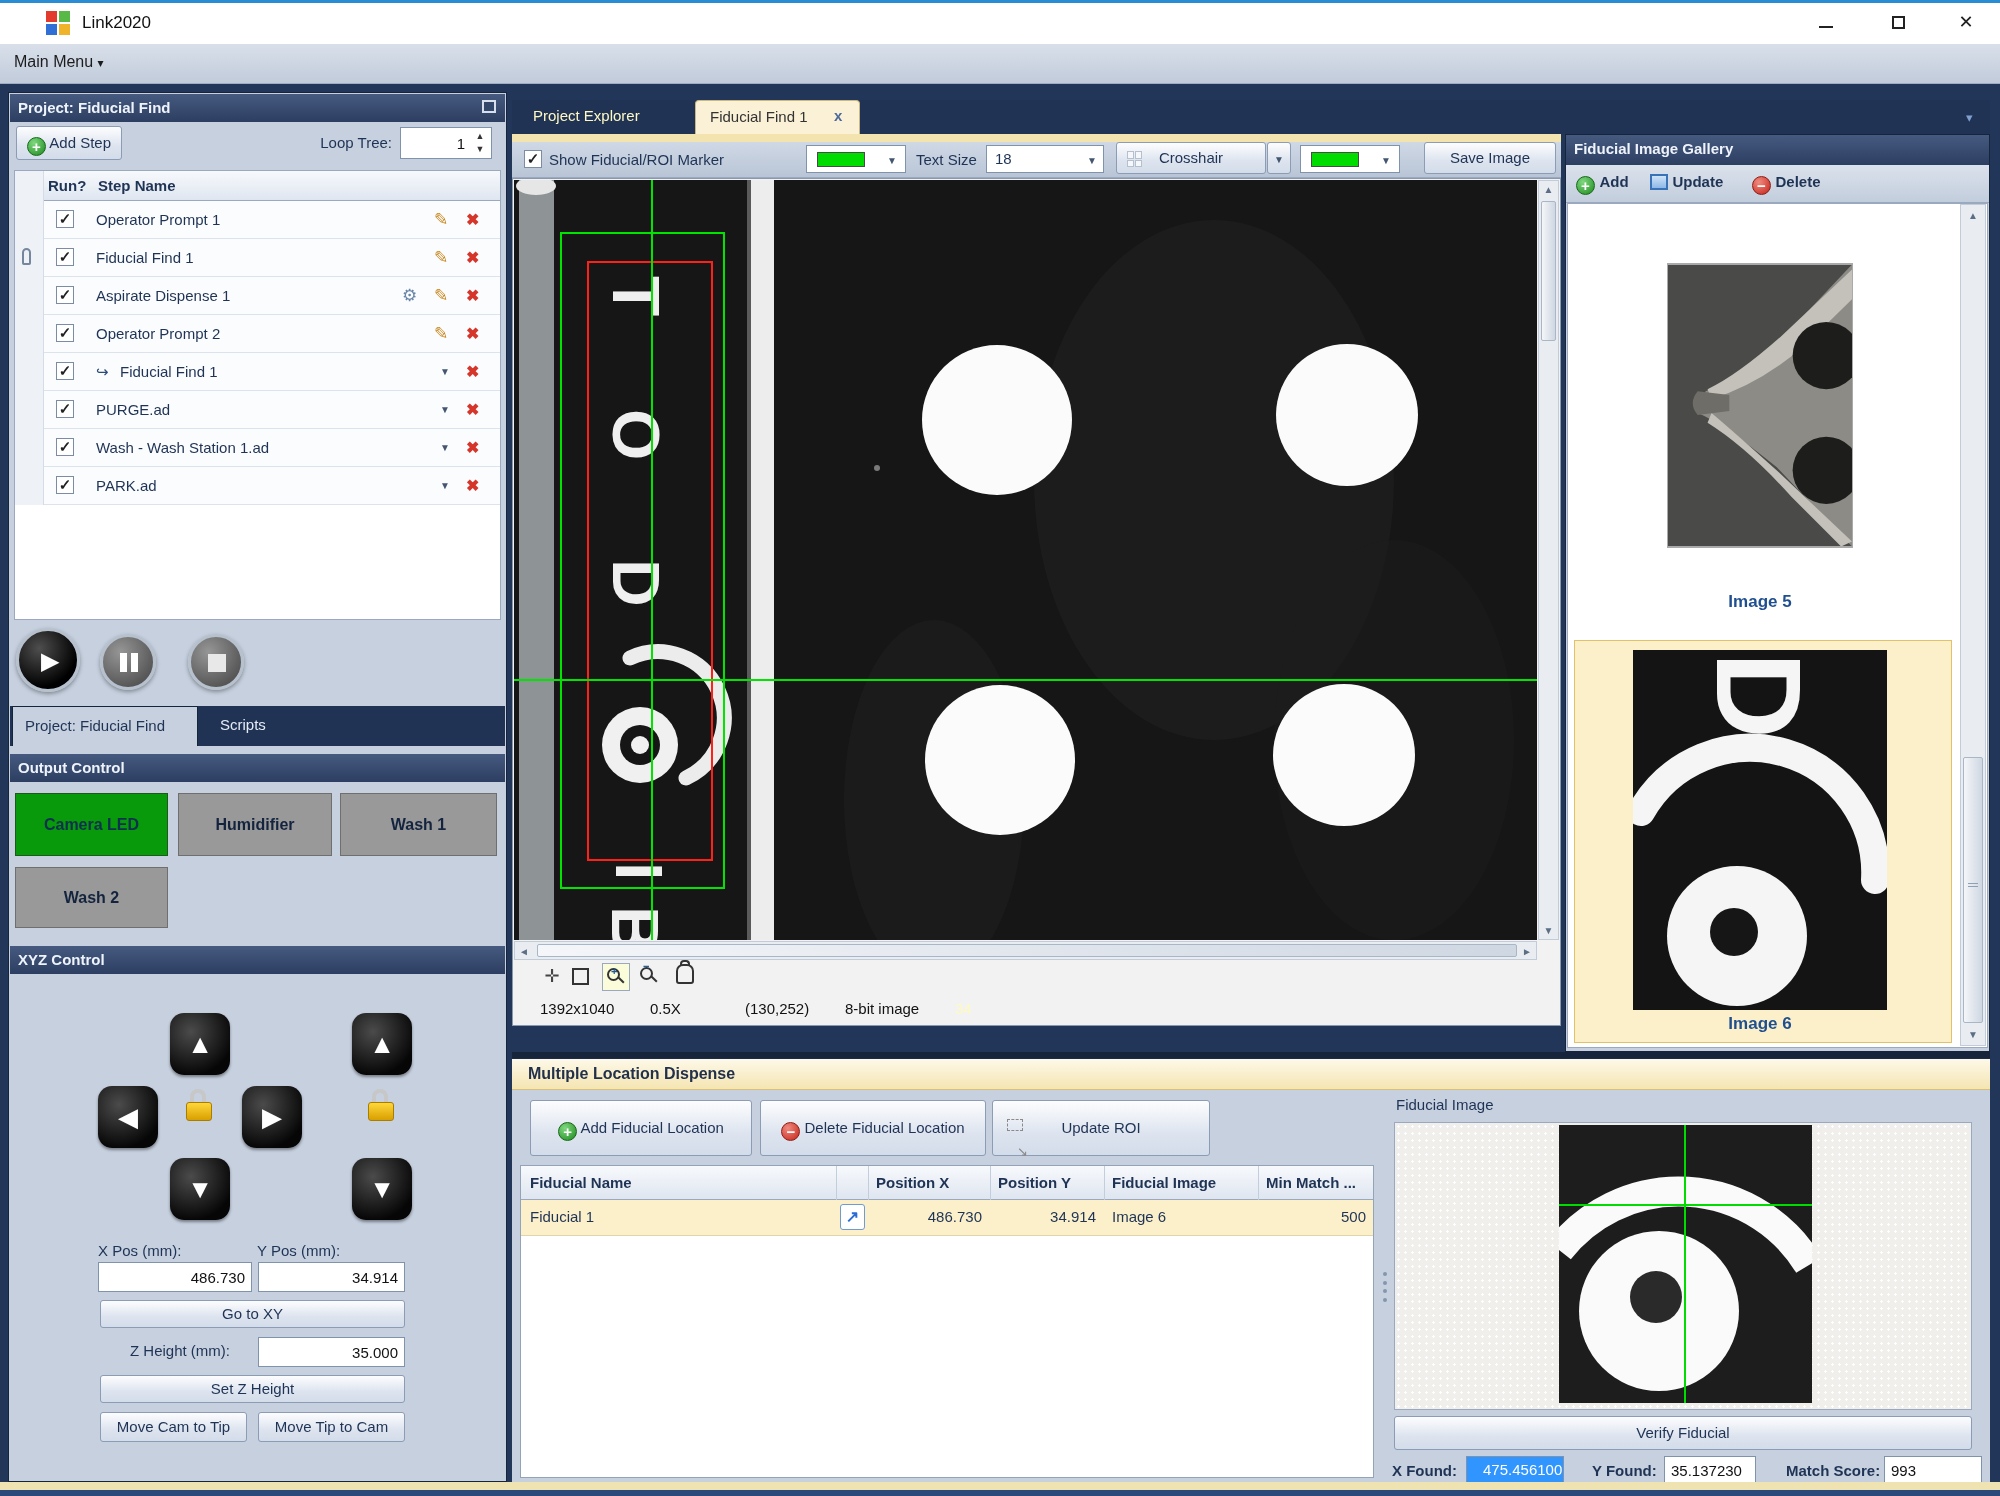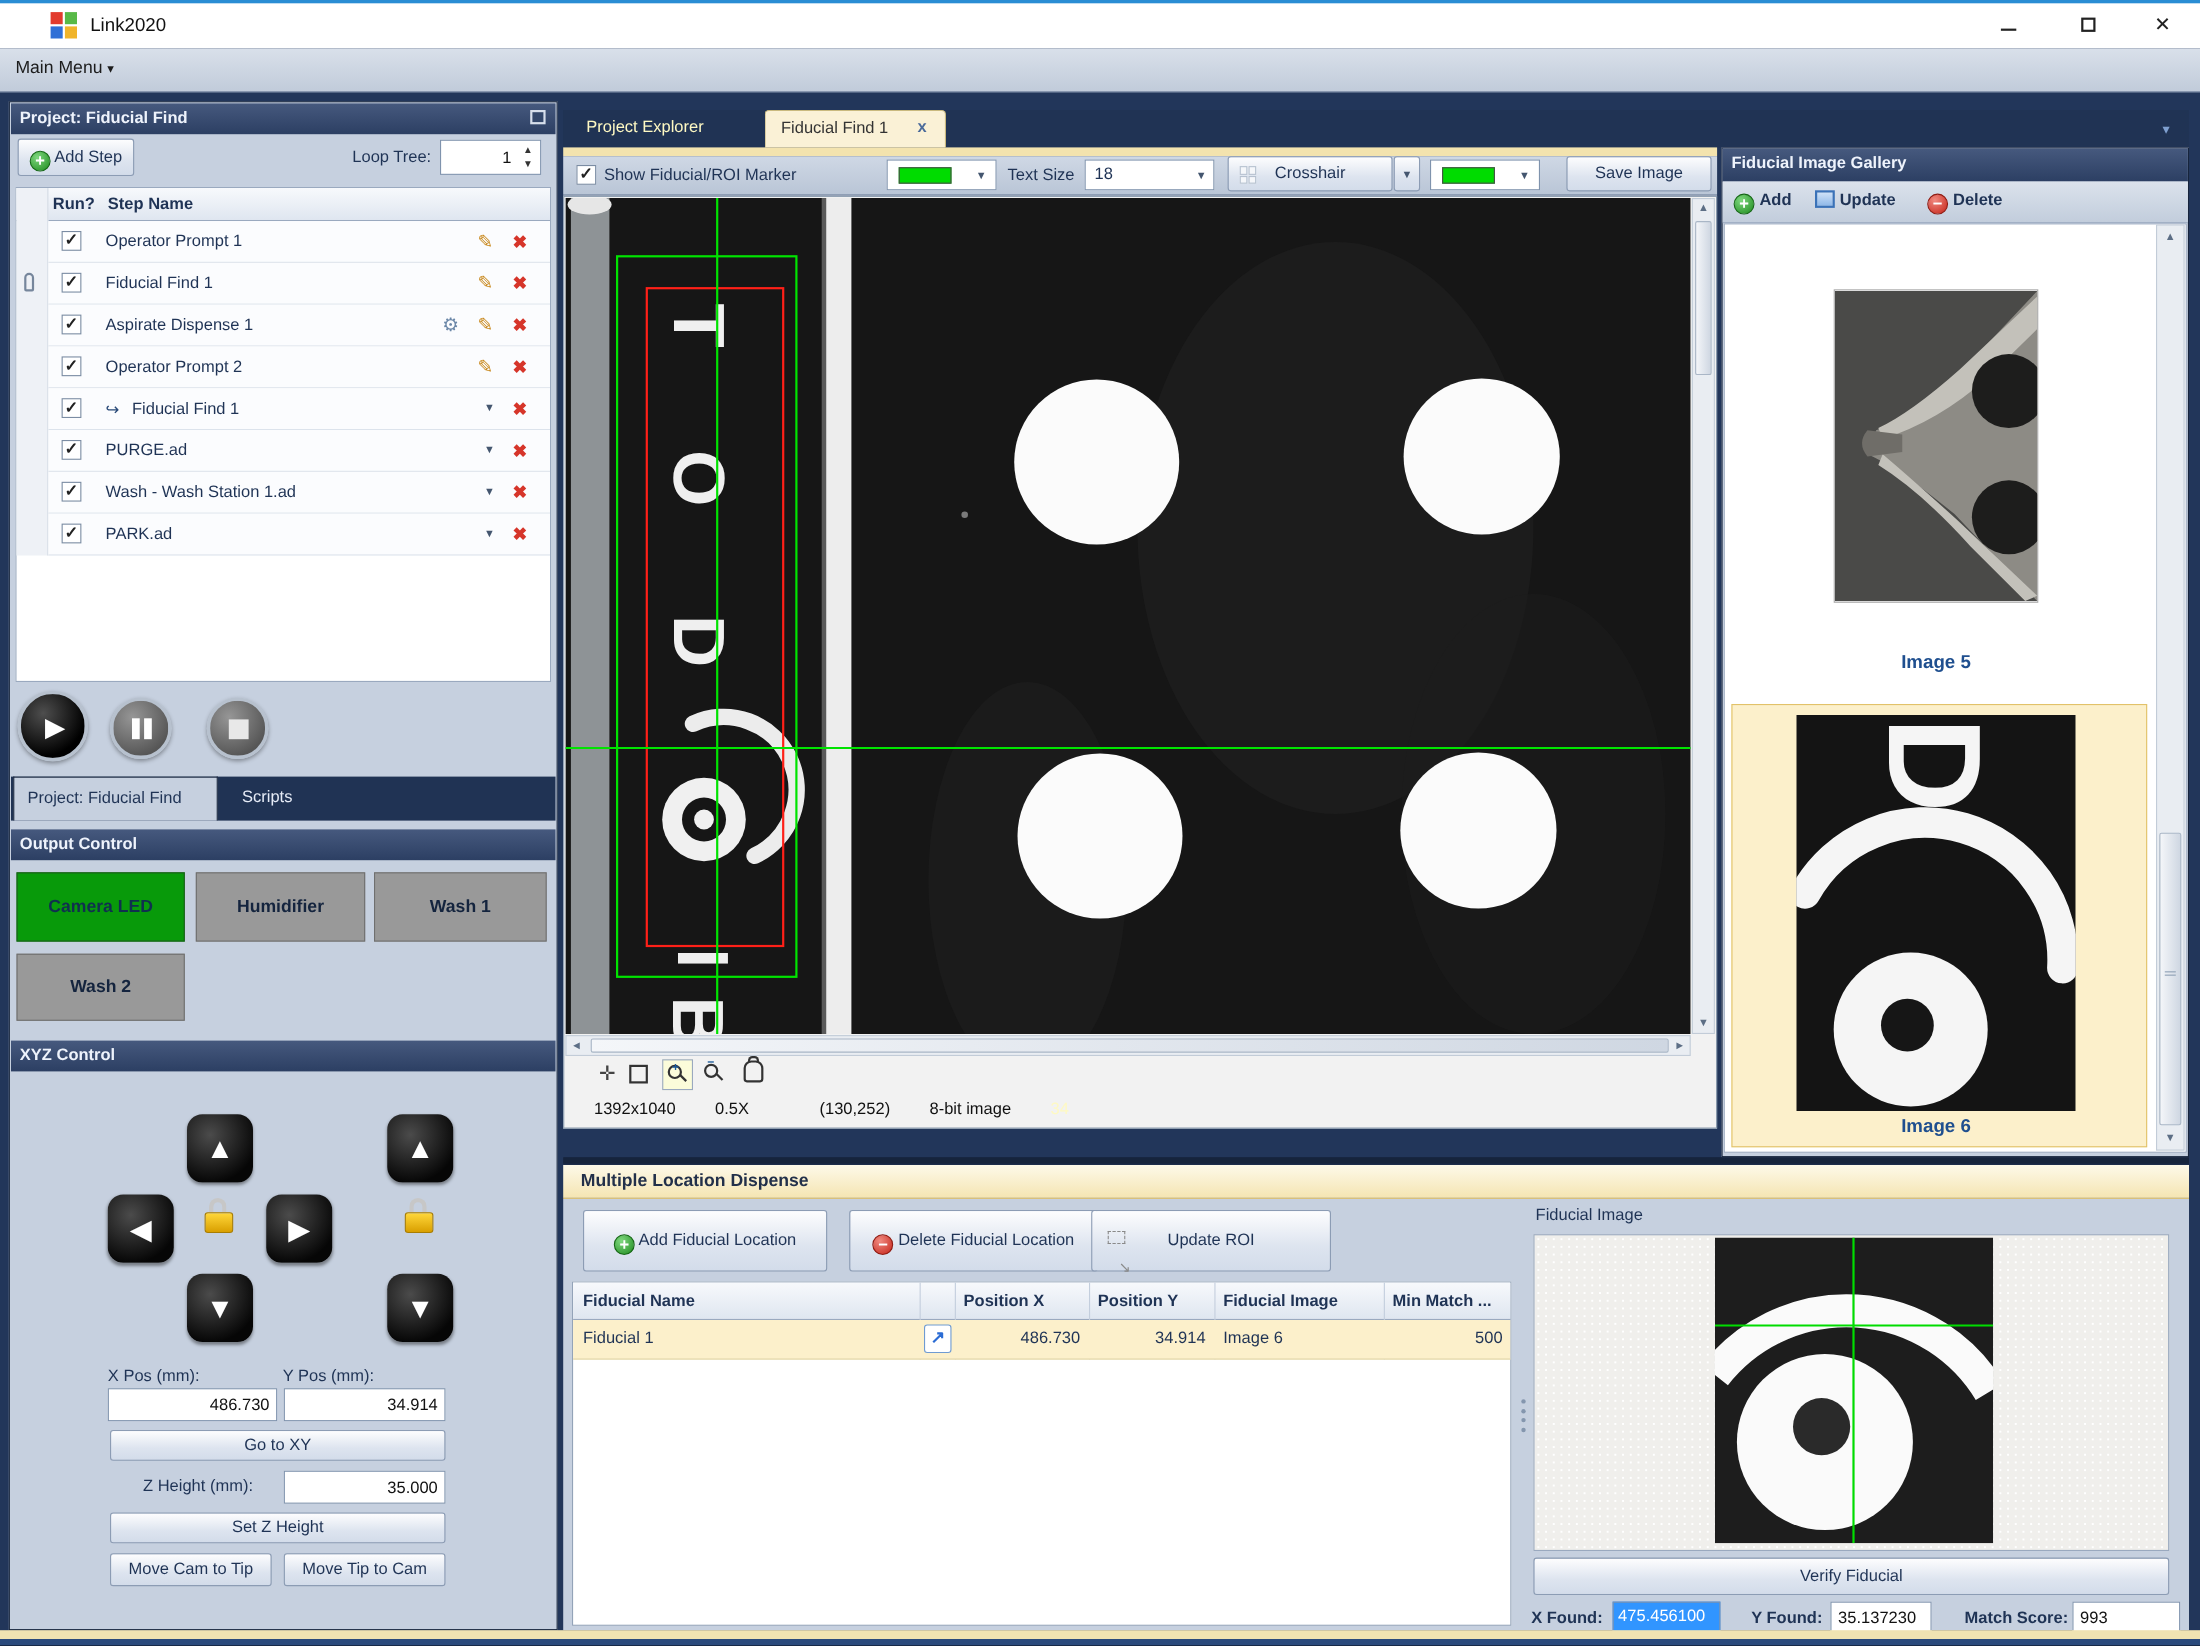--- a/index.html
+++ b/index.html
@@ -354,7 +354,7 @@
     <span class="ico-circle green-c" style="display:inline-block;vertical-align:-4px;">+</span>
     <span>Add Fiducial Location</span>
   </div>
-  <div class="a btn" style="left:760px;top:1100px;width:226px;height:56px;line-height:54px;margin-left:12px;">
+  <div class="a btn" style="left:760px;top:1100px;width:226px;height:56px;line-height:54px;">
     <span class="ico-circle red-c" style="display:inline-block;vertical-align:-4px;">−</span>
     <span>Delete Fiducial Location</span>
   </div>

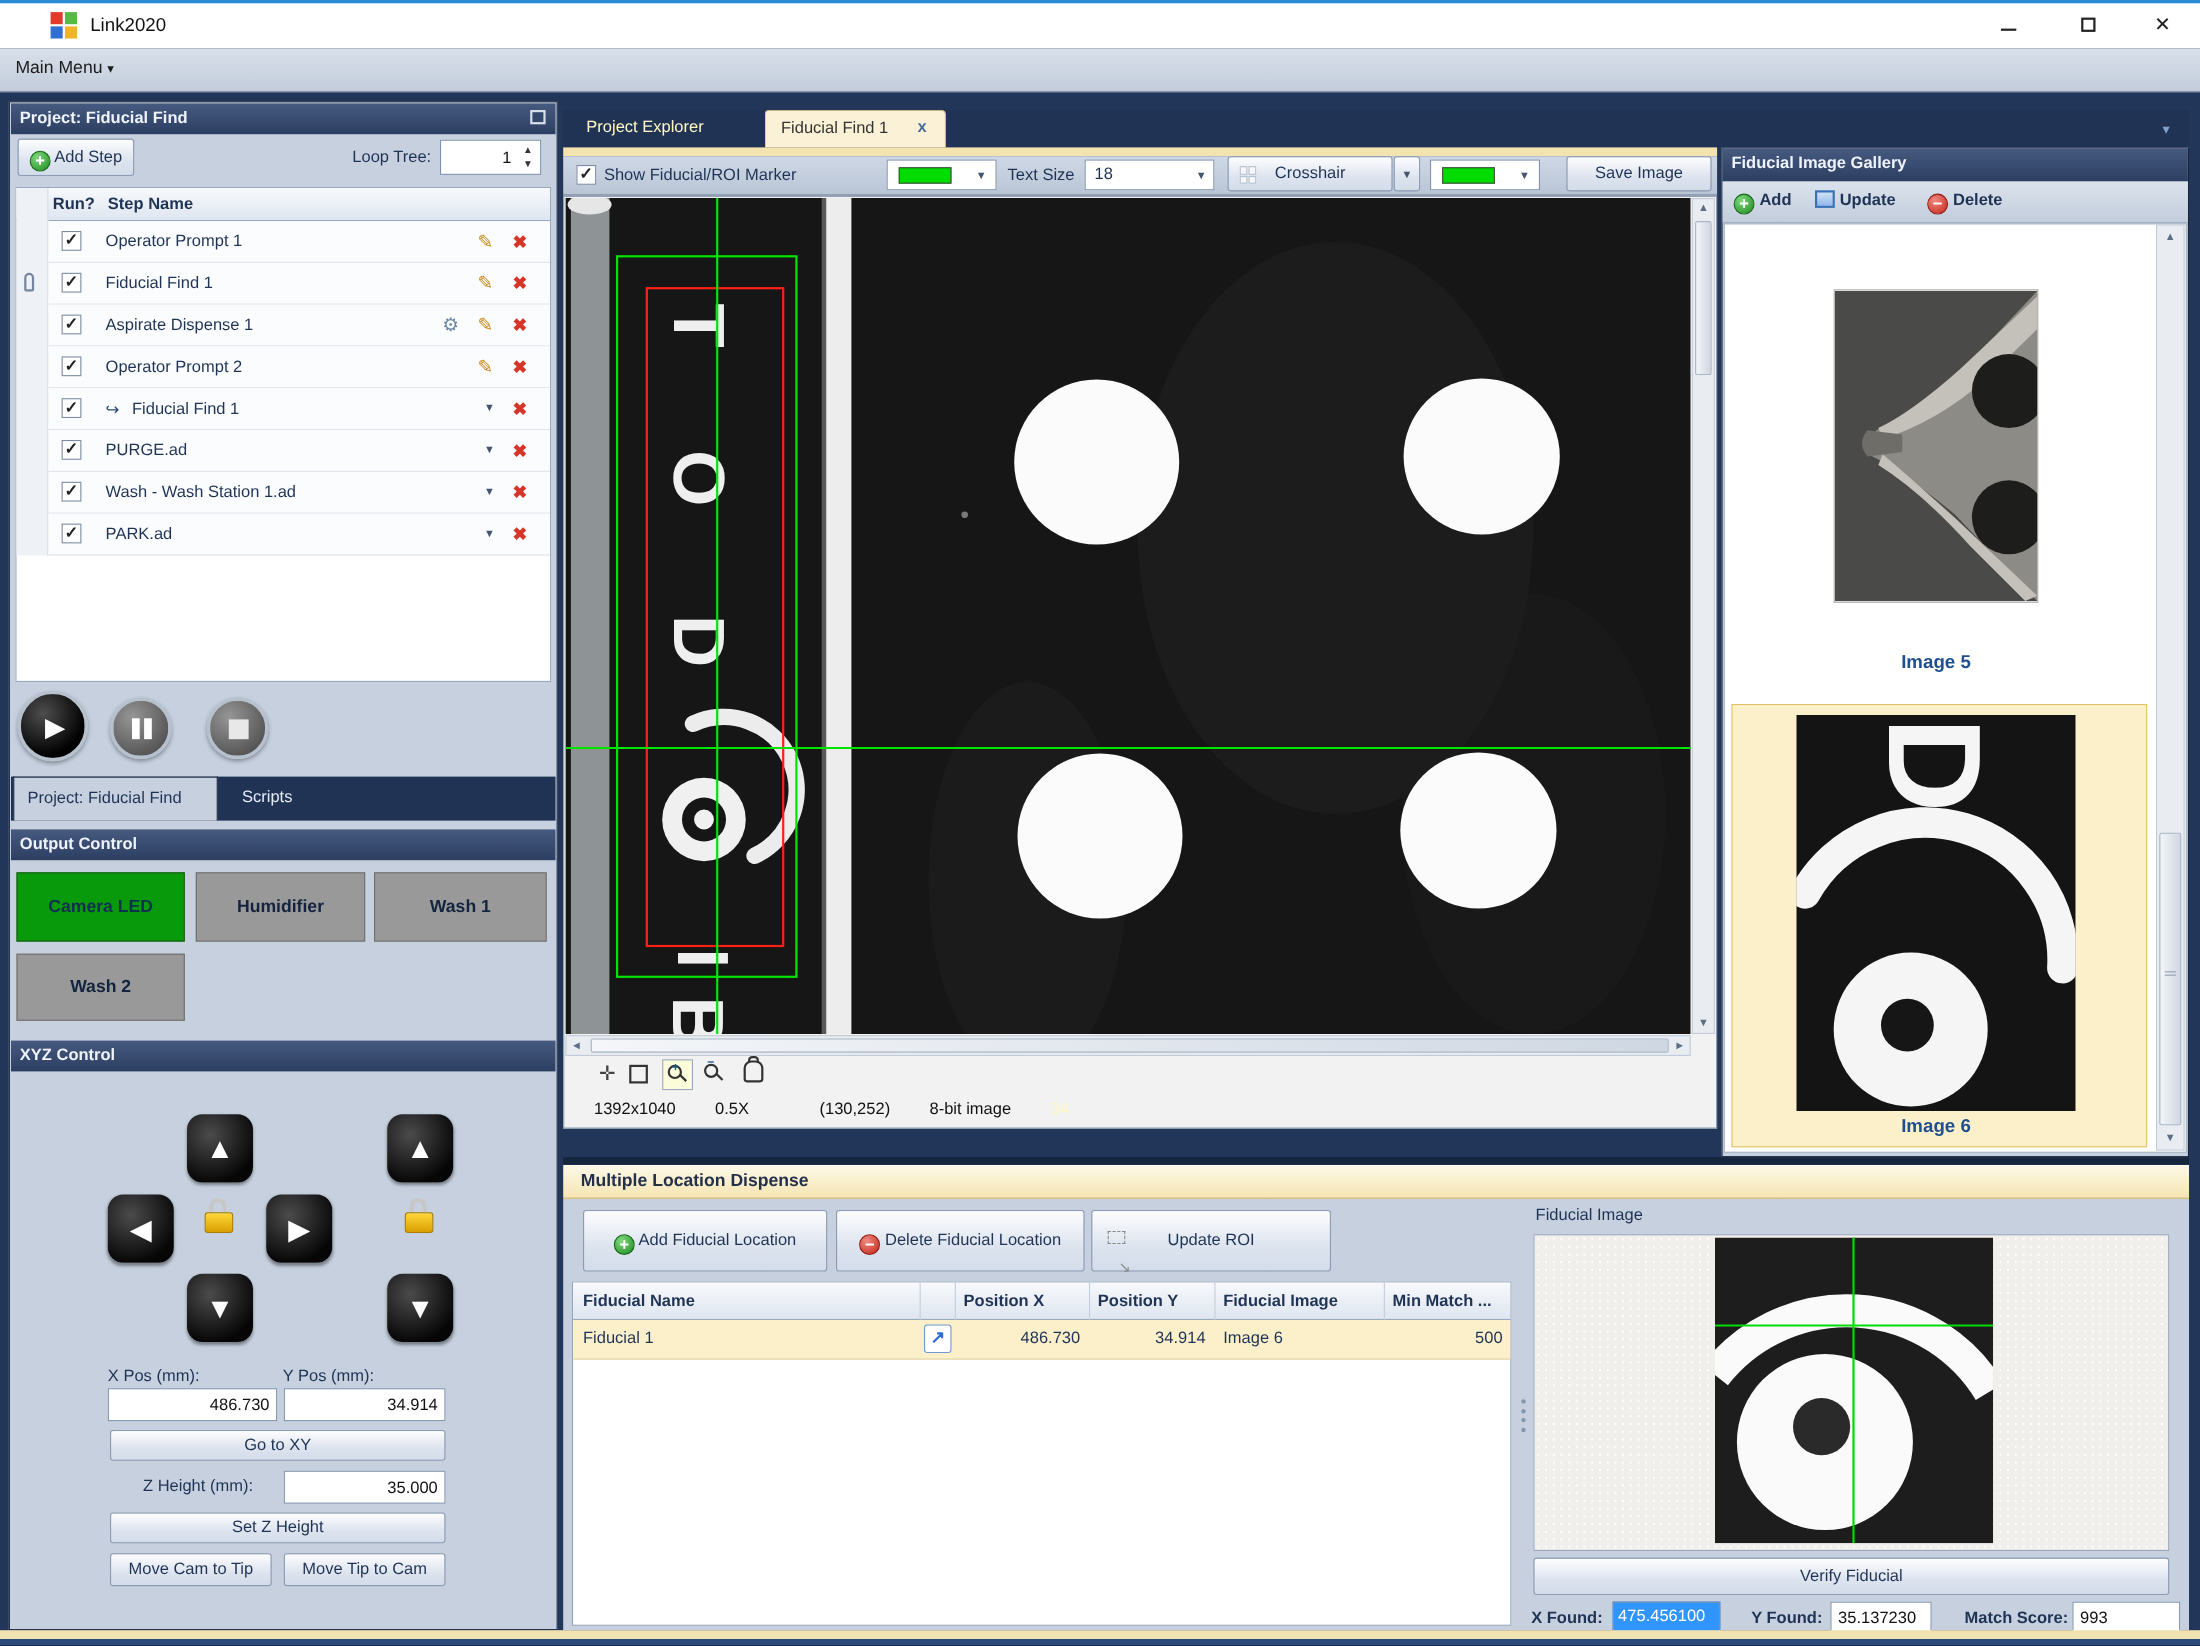--- a/index.html
+++ b/index.html
@@ -406,7 +406,7 @@
   <div class="a btn" style="left:1394px;top:1416px;width:578px;height:34px;line-height:32px;"><span>Verify Fiducial</span></div>
 
   <div class="a found-label" style="left:1392px;top:1462px;">X Found:</div>
-  <div class="a" style="left:1466px;top:1456px;width:98px;height:28px;background:#3195ff;border:1px solid #7f93ad;color:#fff;font-size:15px;line-height:26px;padding-left:4px;">475.456100</div>
+  <div class="a" style="left:1466px;top:1456px;width:98px;height:28px;background:#3195ff;border:1px solid #7f93ad;color:#fff;font-size:15px;line-height:26px;padding-left:16px;">475.456100</div>
   <div class="a found-label" style="left:1592px;top:1462px;">Y Found:</div>
   <div class="a input" style="left:1664px;top:1456px;width:92px;height:28px;line-height:24px;text-align:left;padding-left:6px;">35.137230</div>
   <div class="a found-label" style="left:1786px;top:1462px;">Match Score:</div>

